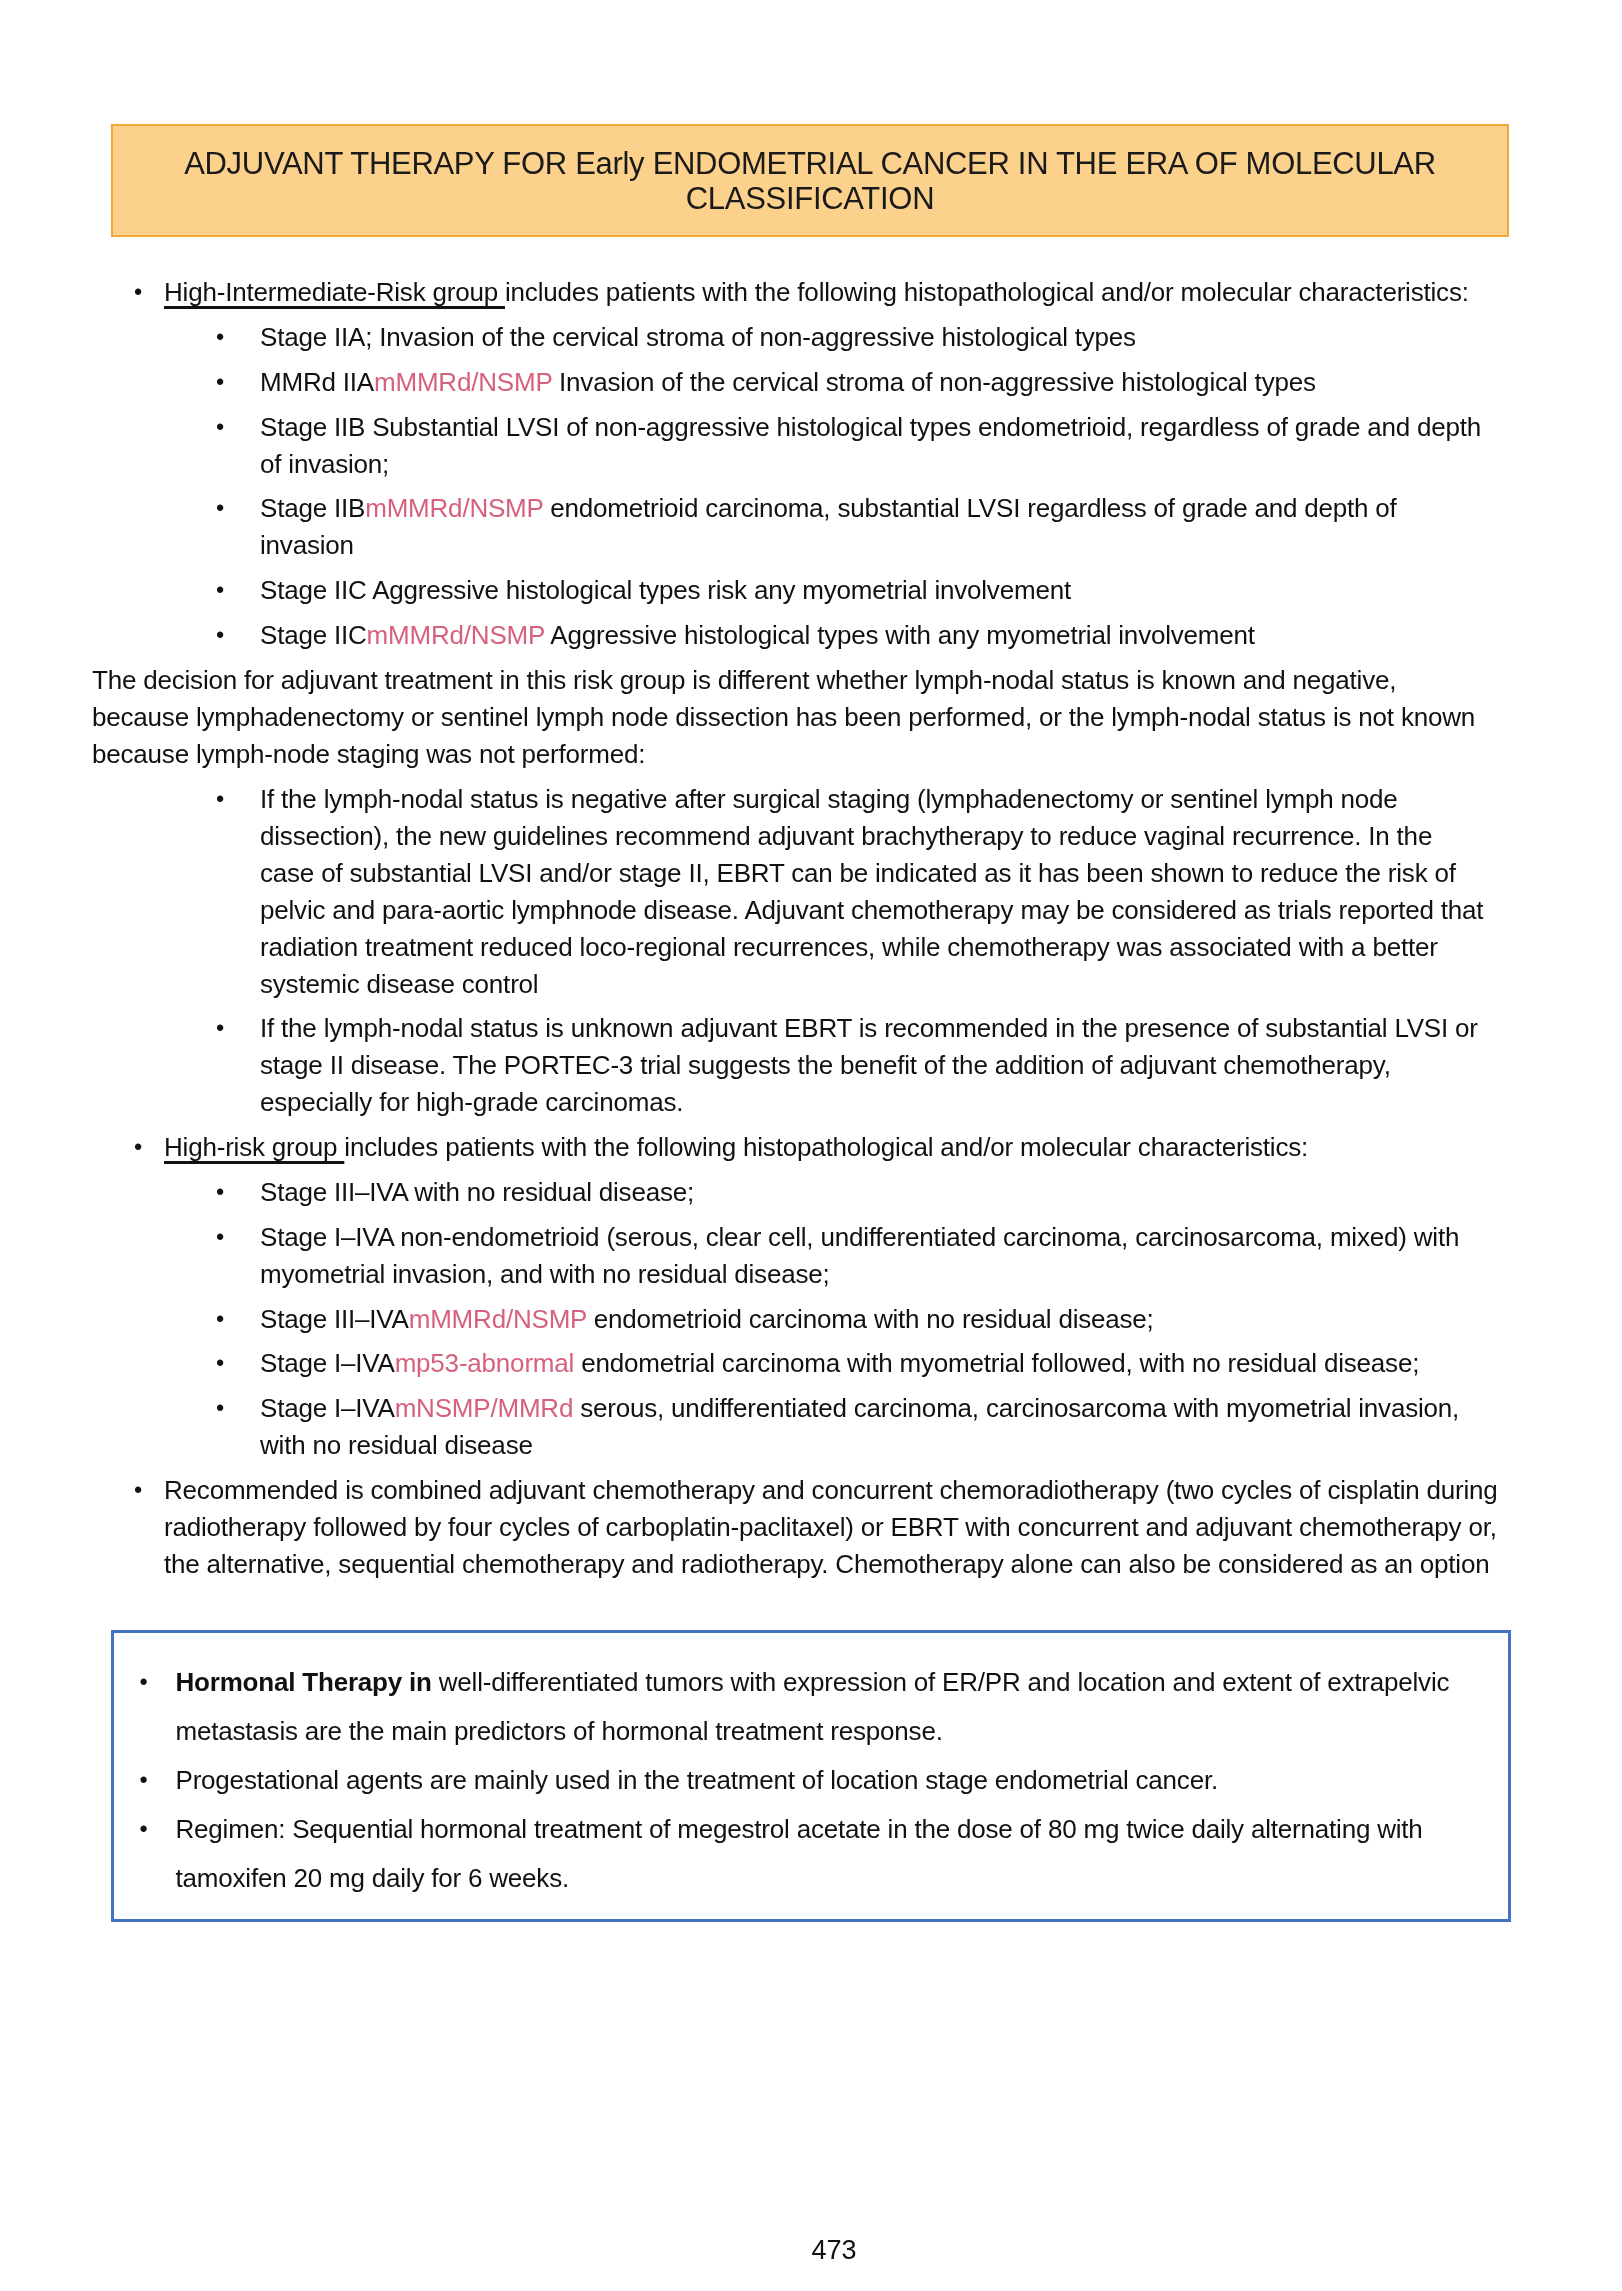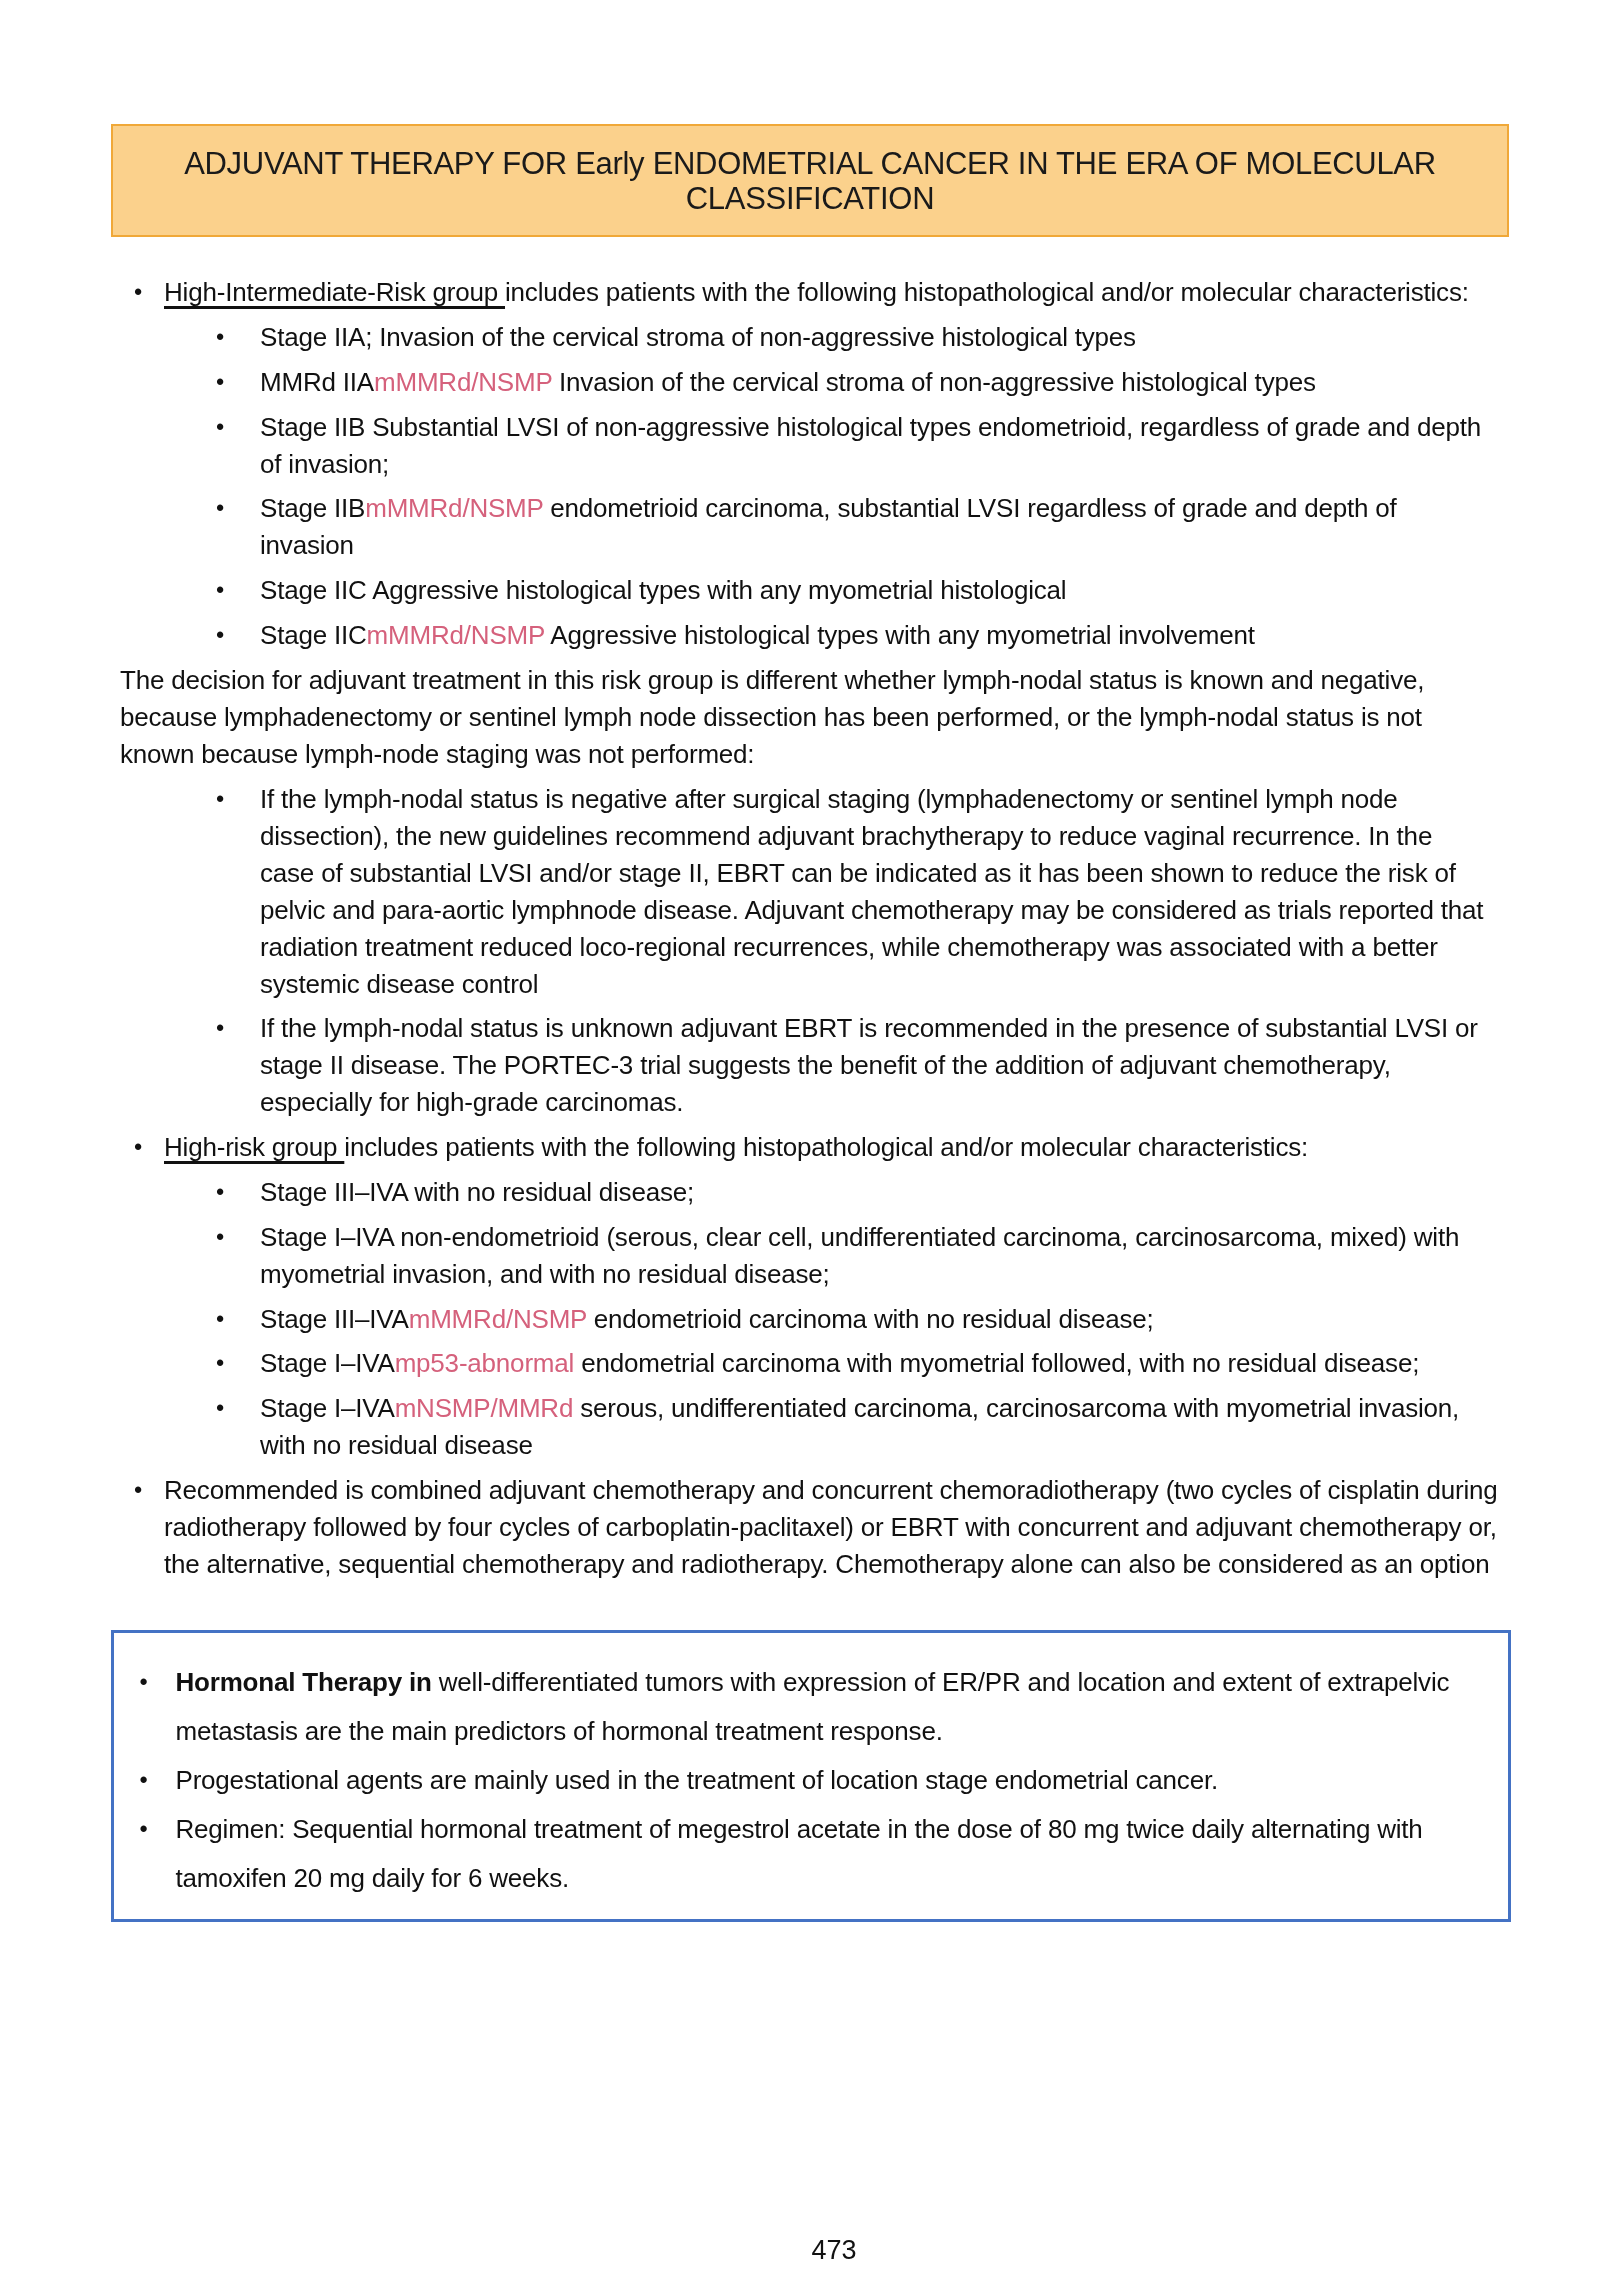--- a/index.html
+++ b/index.html
@@ -104,7 +104,7 @@
       </div>
       <div class="item level2">
         <span class="marker">•</span>
-        <div class="txt"><span>Stage IIC Aggressive histological types with any myometrial histological</span></div>
+        <div class="txt"><span>Stage IIC Aggressive histological types risk any myometrial involvement</span></div>
       </div>
       <div class="item level2">
         <span class="marker">•</span>

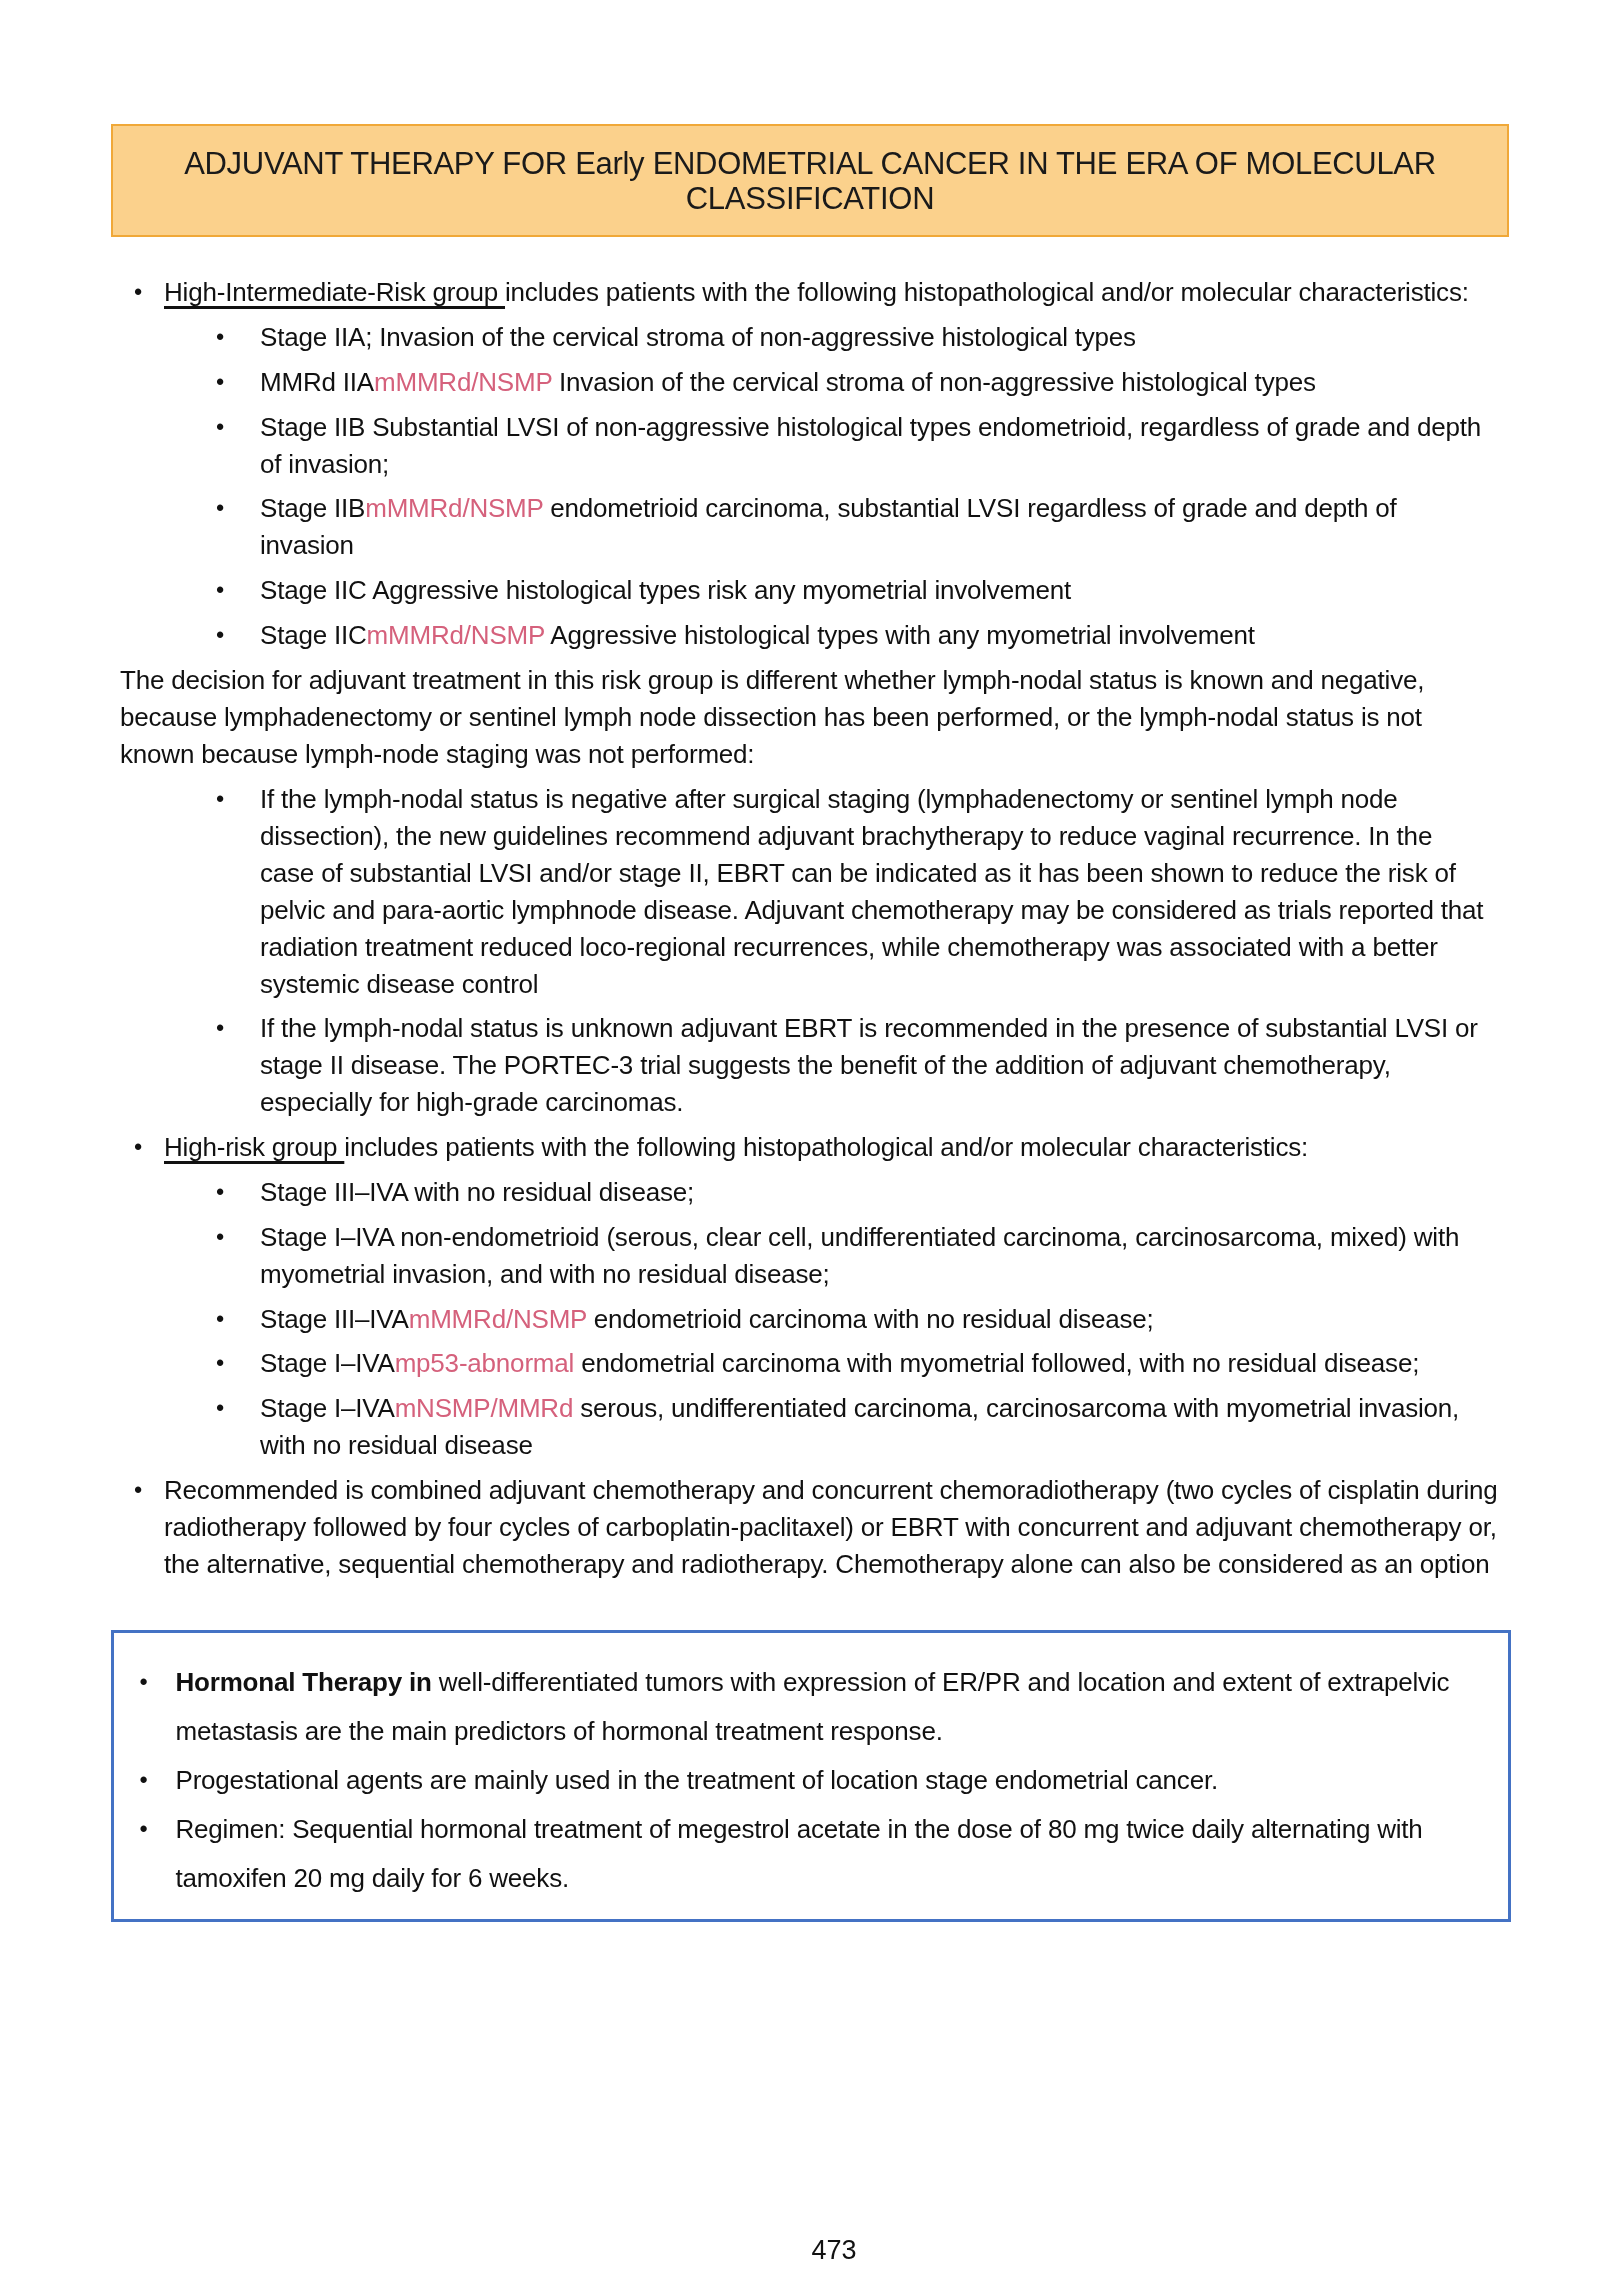--- a/index.html
+++ b/index.html
@@ -44,7 +44,7 @@
   .item.level1 .marker{flex:0 0 30px;}
   .item.level2{margin-left:216px;margin-right:137px;}
   .item.level2 .marker{flex:0 0 44px;}
-  .item.paragraph{margin-left:120px;margin-right:137px;}
+  .item.paragraph{margin-left:92px;margin-right:137px;}
   .marker{font-size:23.5px;line-height:37px;}
   .r-bu{font-weight:normal;text-decoration:underline;text-decoration-thickness:2.5px;text-underline-offset:4.9px;}
   .r-pink{color:var(--pink);}

